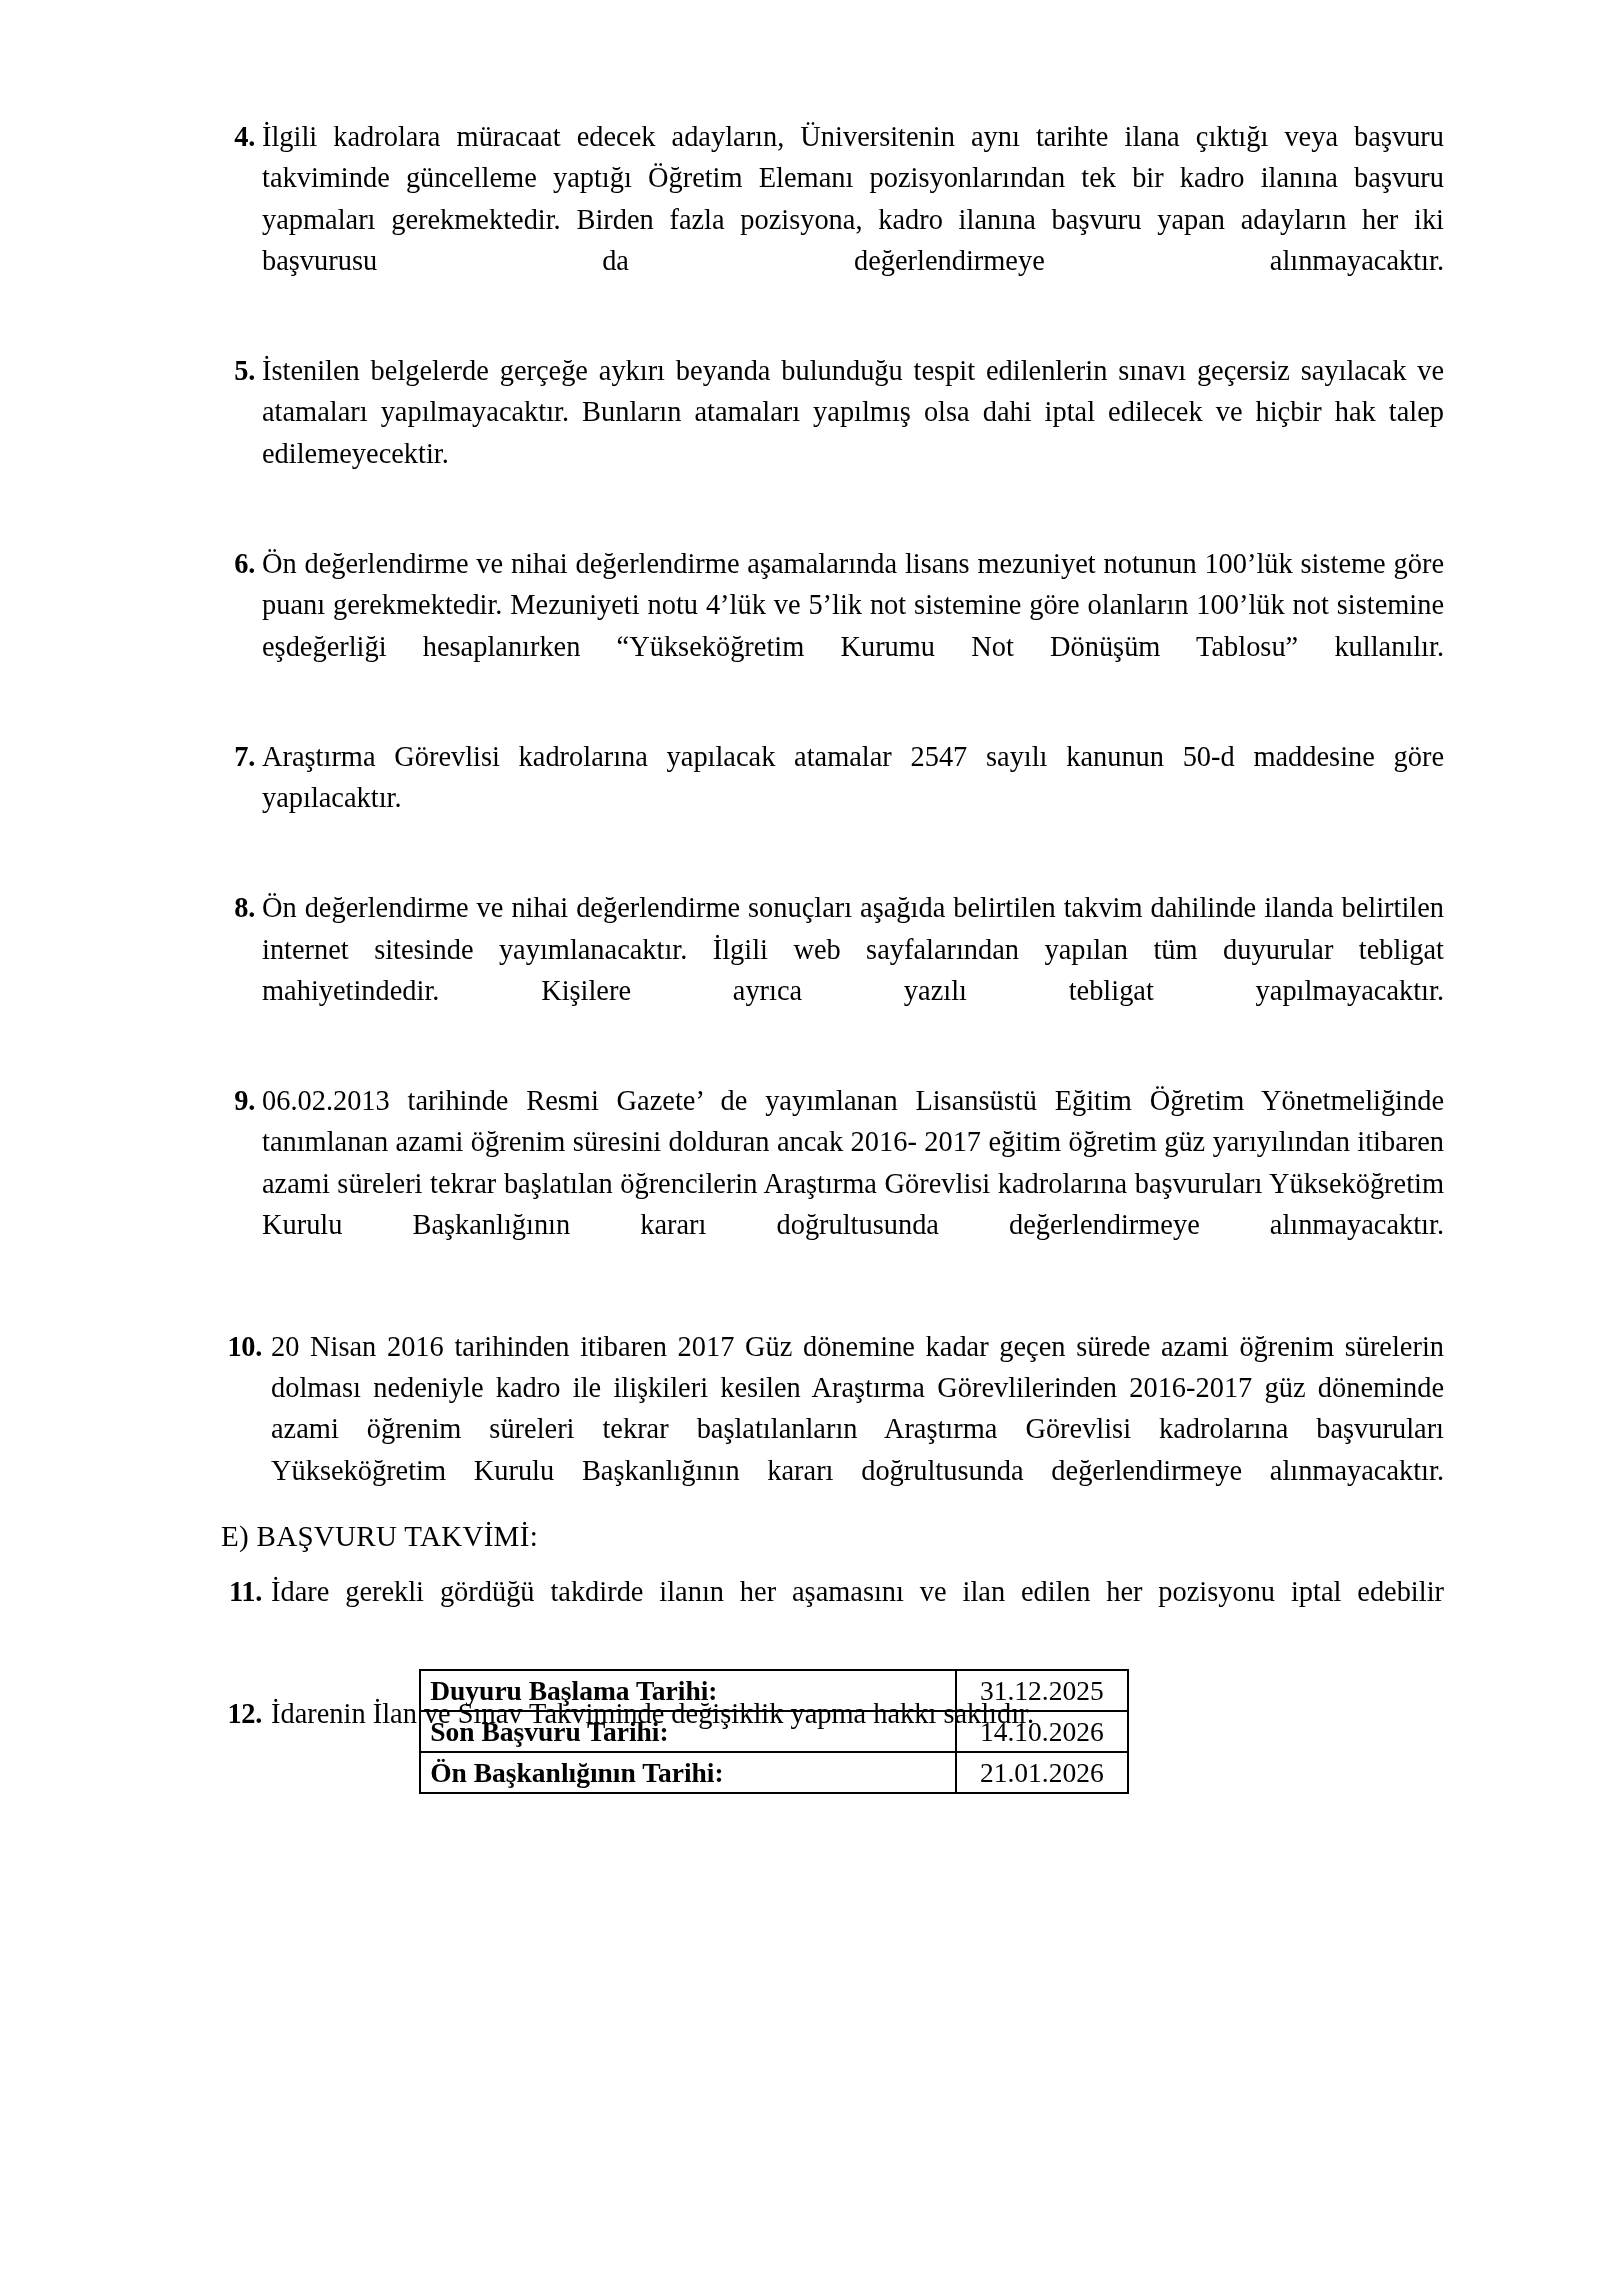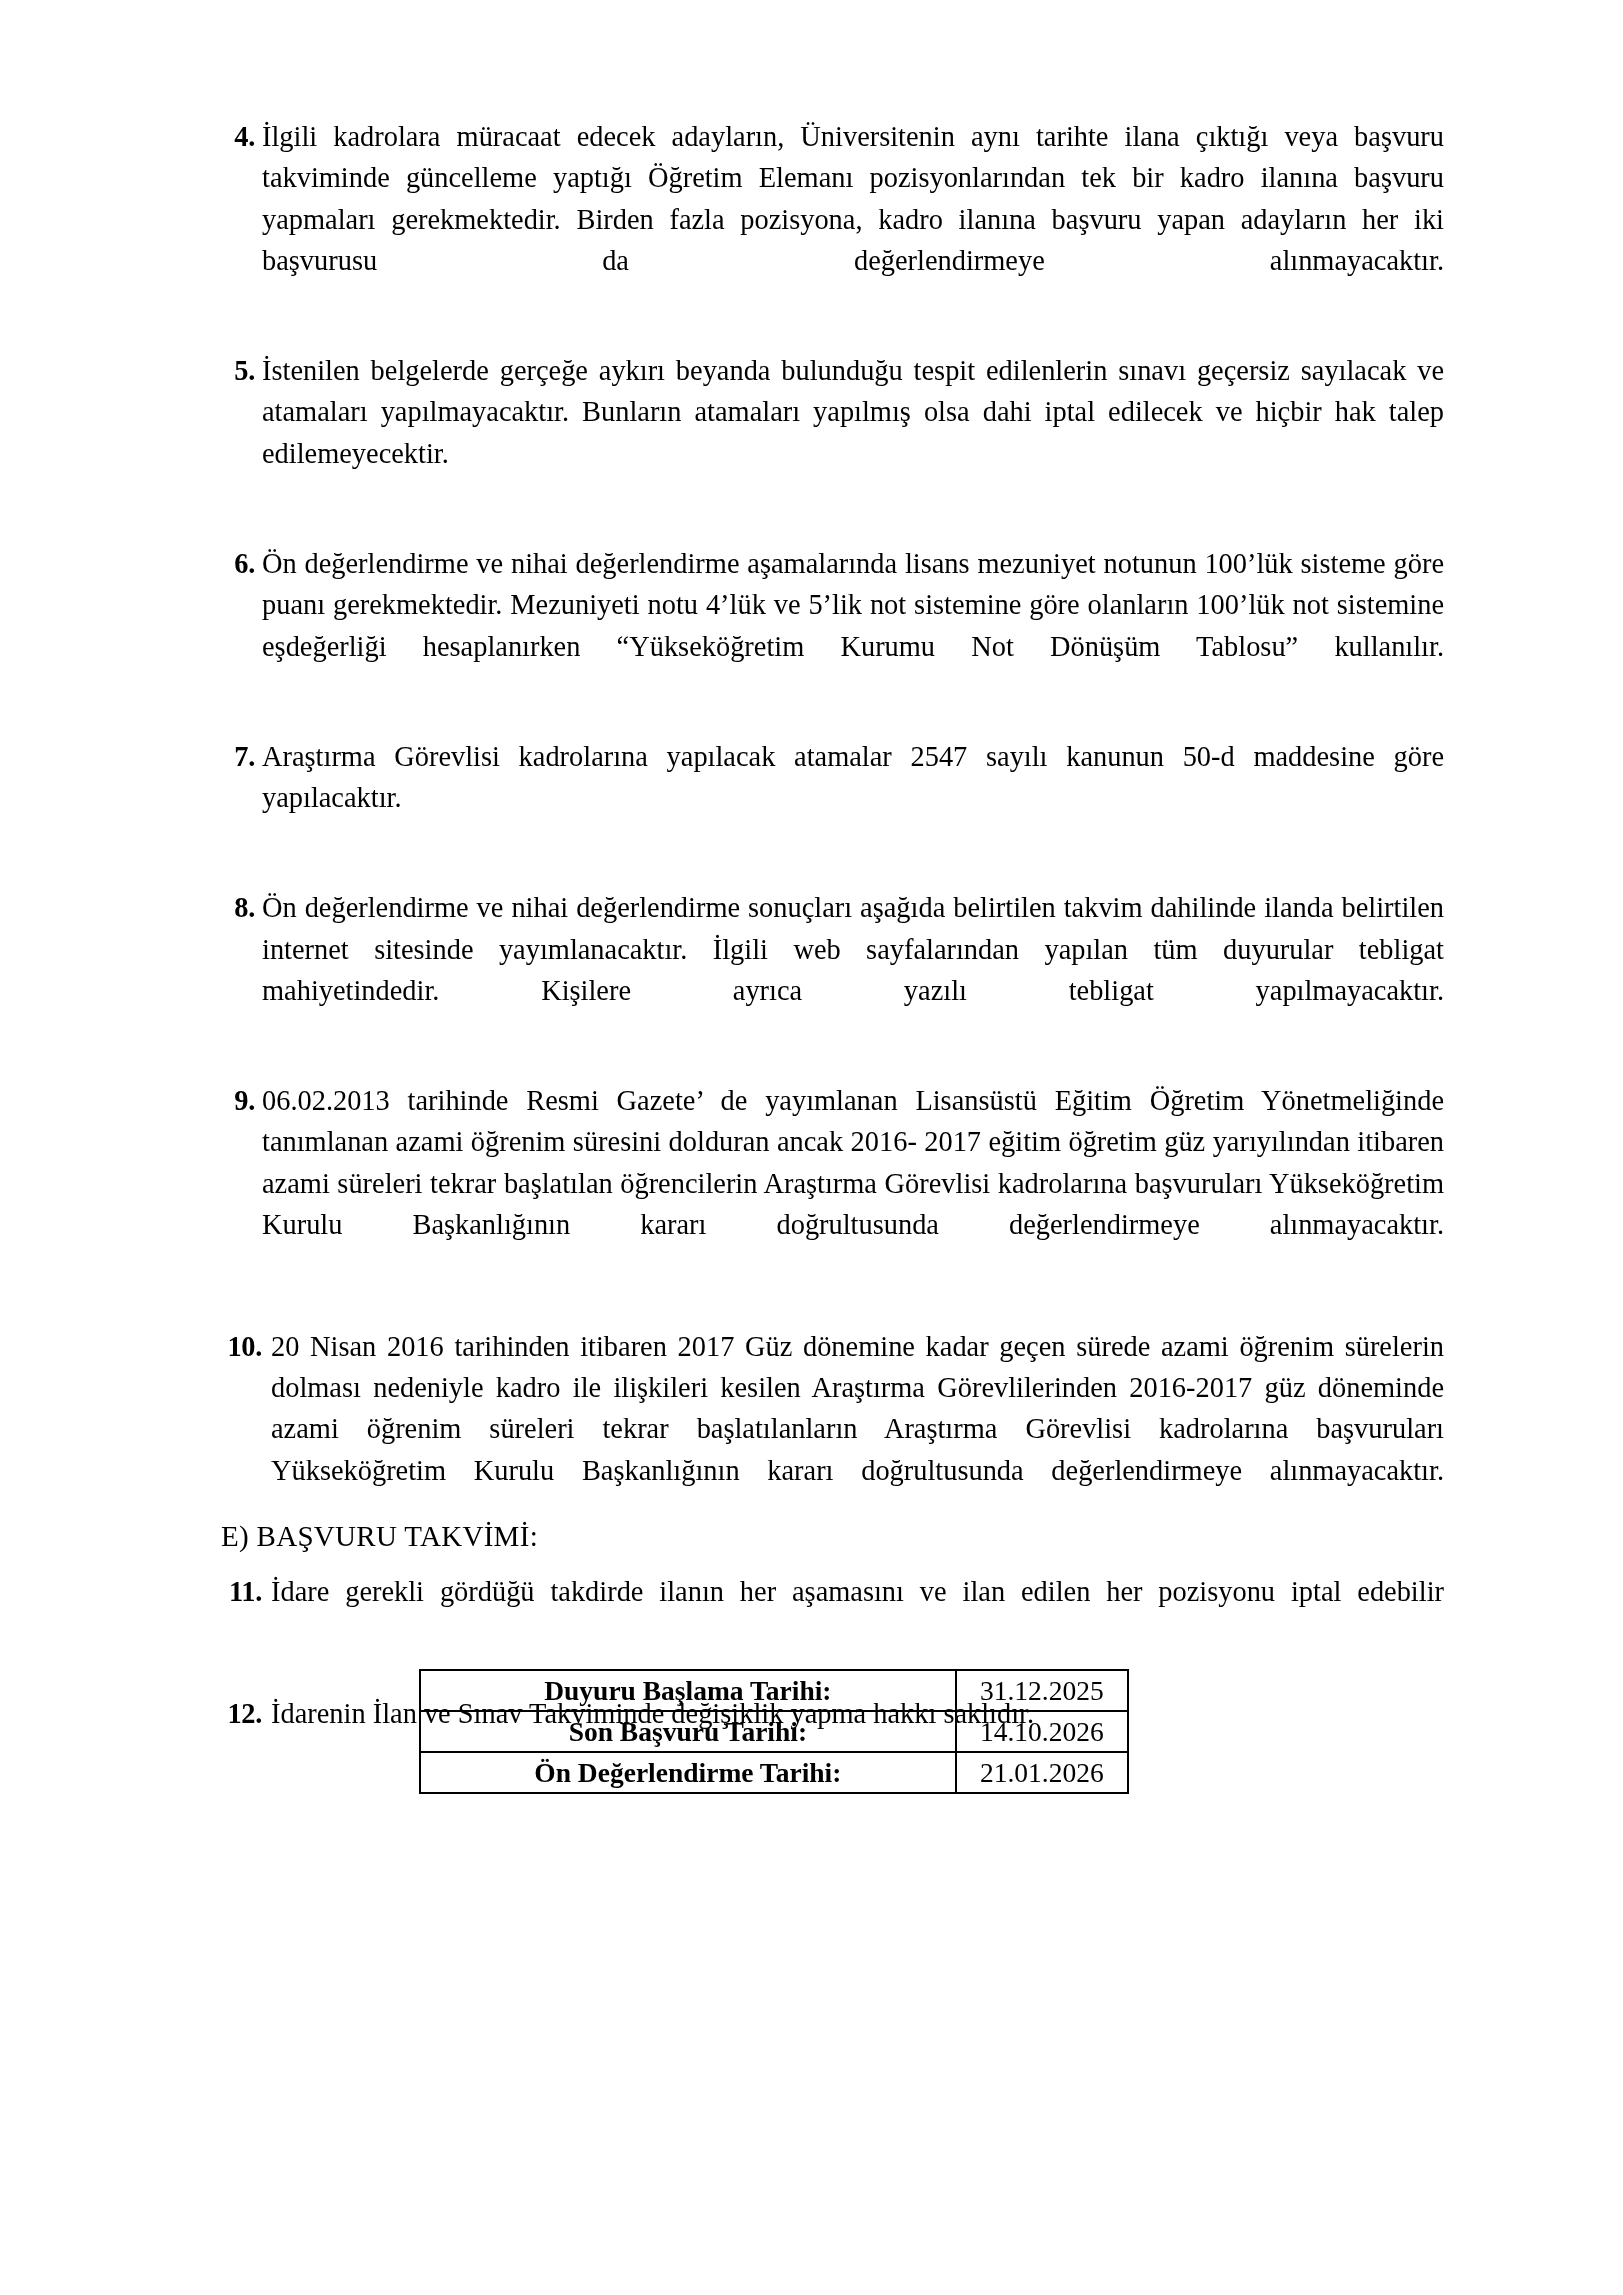--- a/index.html
+++ b/index.html
@@ -123,7 +123,7 @@
 
   table.schedule td.label {
     width: 454px;
-    text-align: center;
+    text-align: left;
     font-weight: bold;
     white-space: nowrap;
     border-radius: 20px;

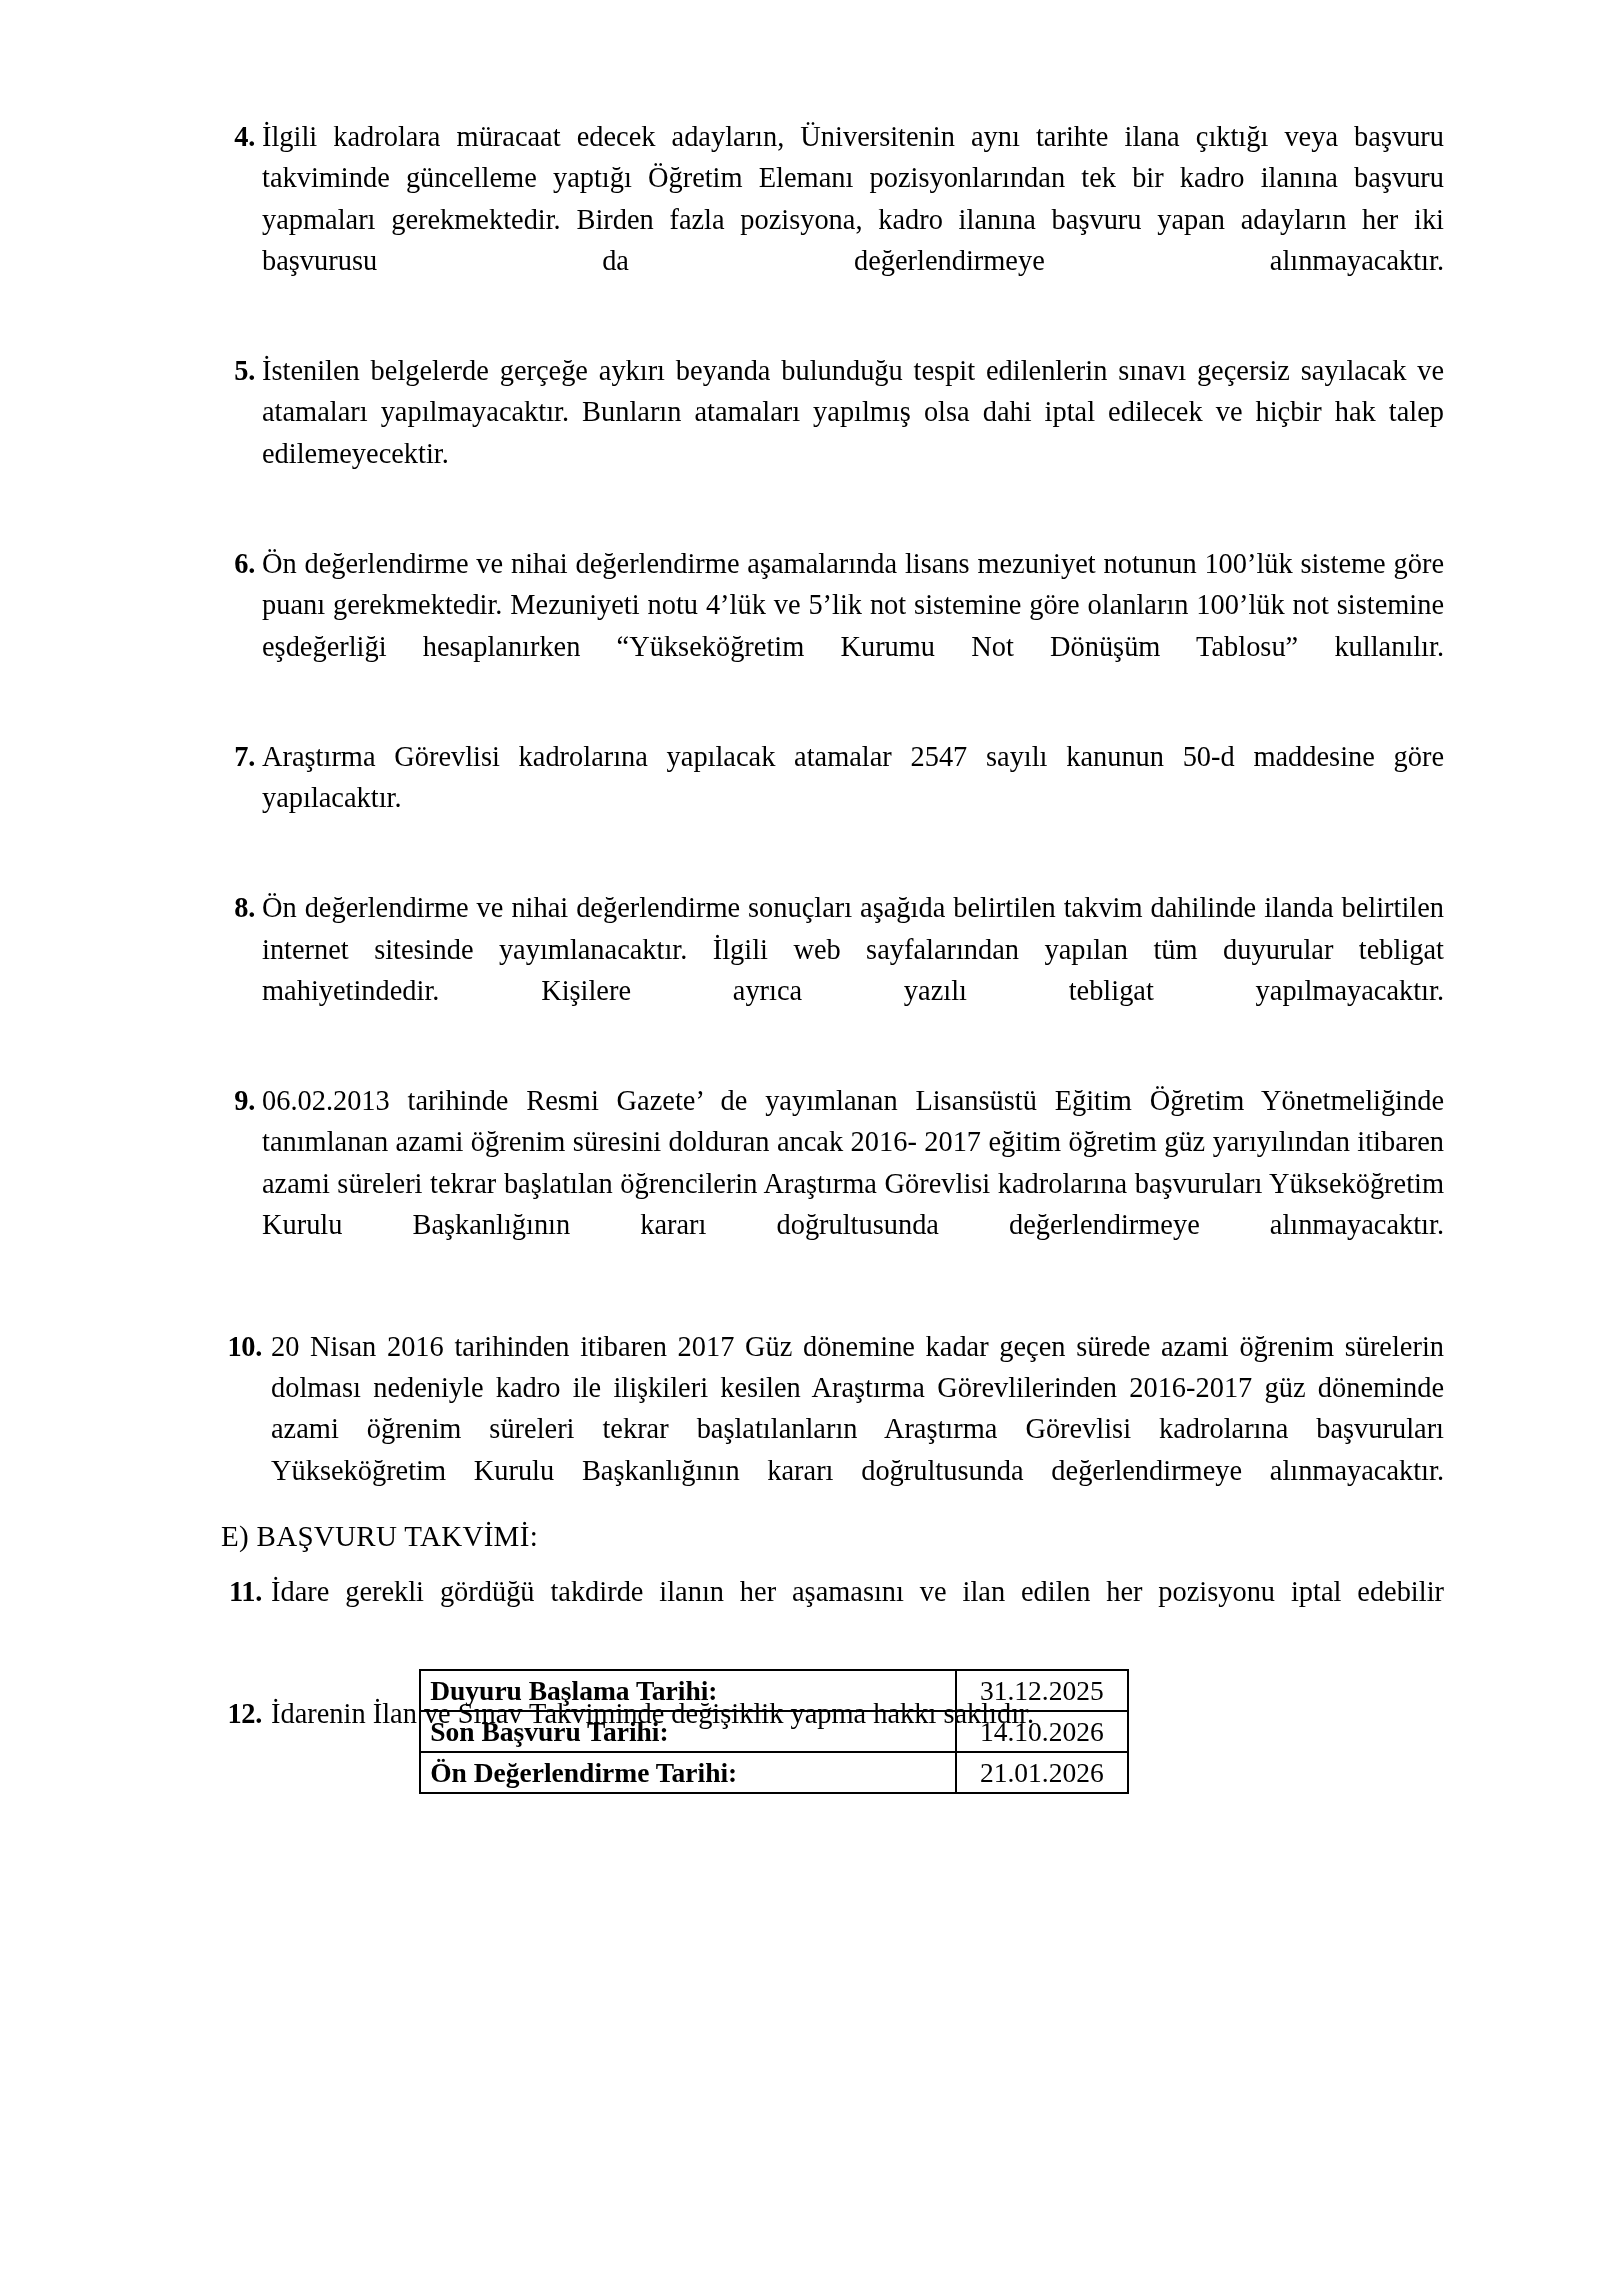--- a/index.html
+++ b/index.html
@@ -206,7 +206,7 @@
           <td class="value">14.10.2026</td>
         </tr>
         <tr>
-          <td class="label">Ön Değerlendirme Tarihi:</td>
+          <td class="label">Ön Başkanlığının Tarihi:</td>
           <td class="value">21.01.2026</td>
         </tr>
       </tbody>

